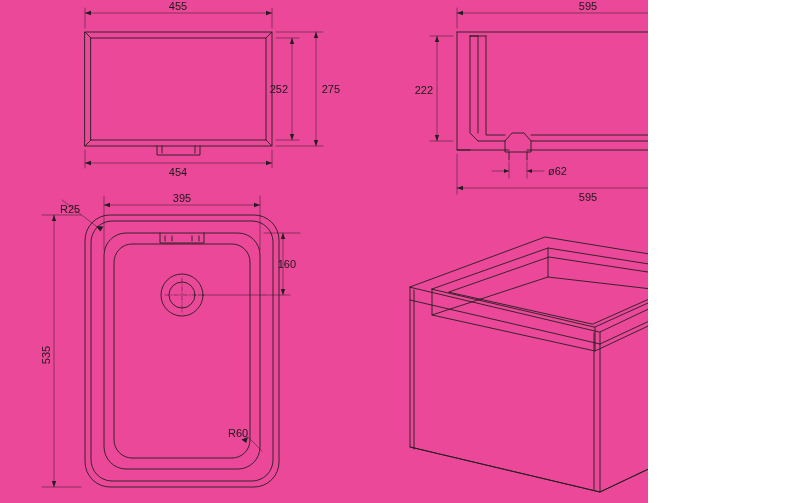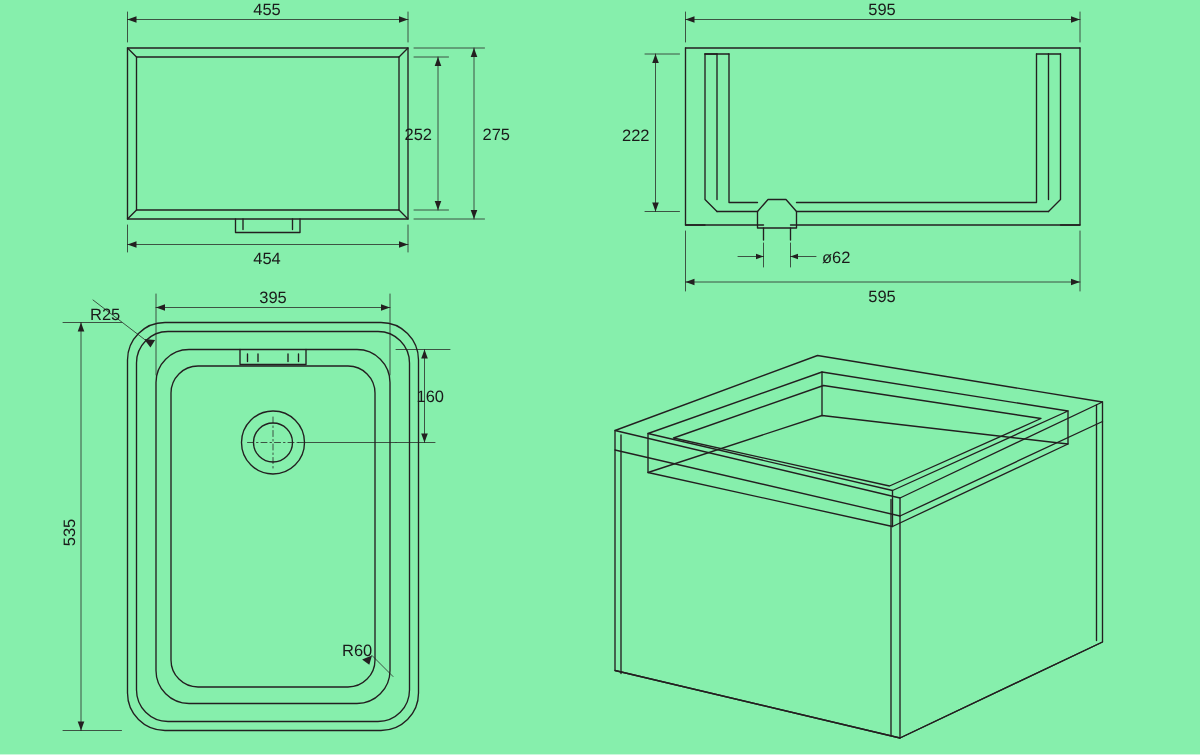--- a/index.html
+++ b/index.html
@@ -12,9 +12,9 @@
   }
   #sheet {
     position: relative;
-    width: 800px;
+    width: 648px;
     height: 503px;
-    background: #86efac;
+    background: #ec4899;
     overflow: hidden;
   }
   #sheet svg {

